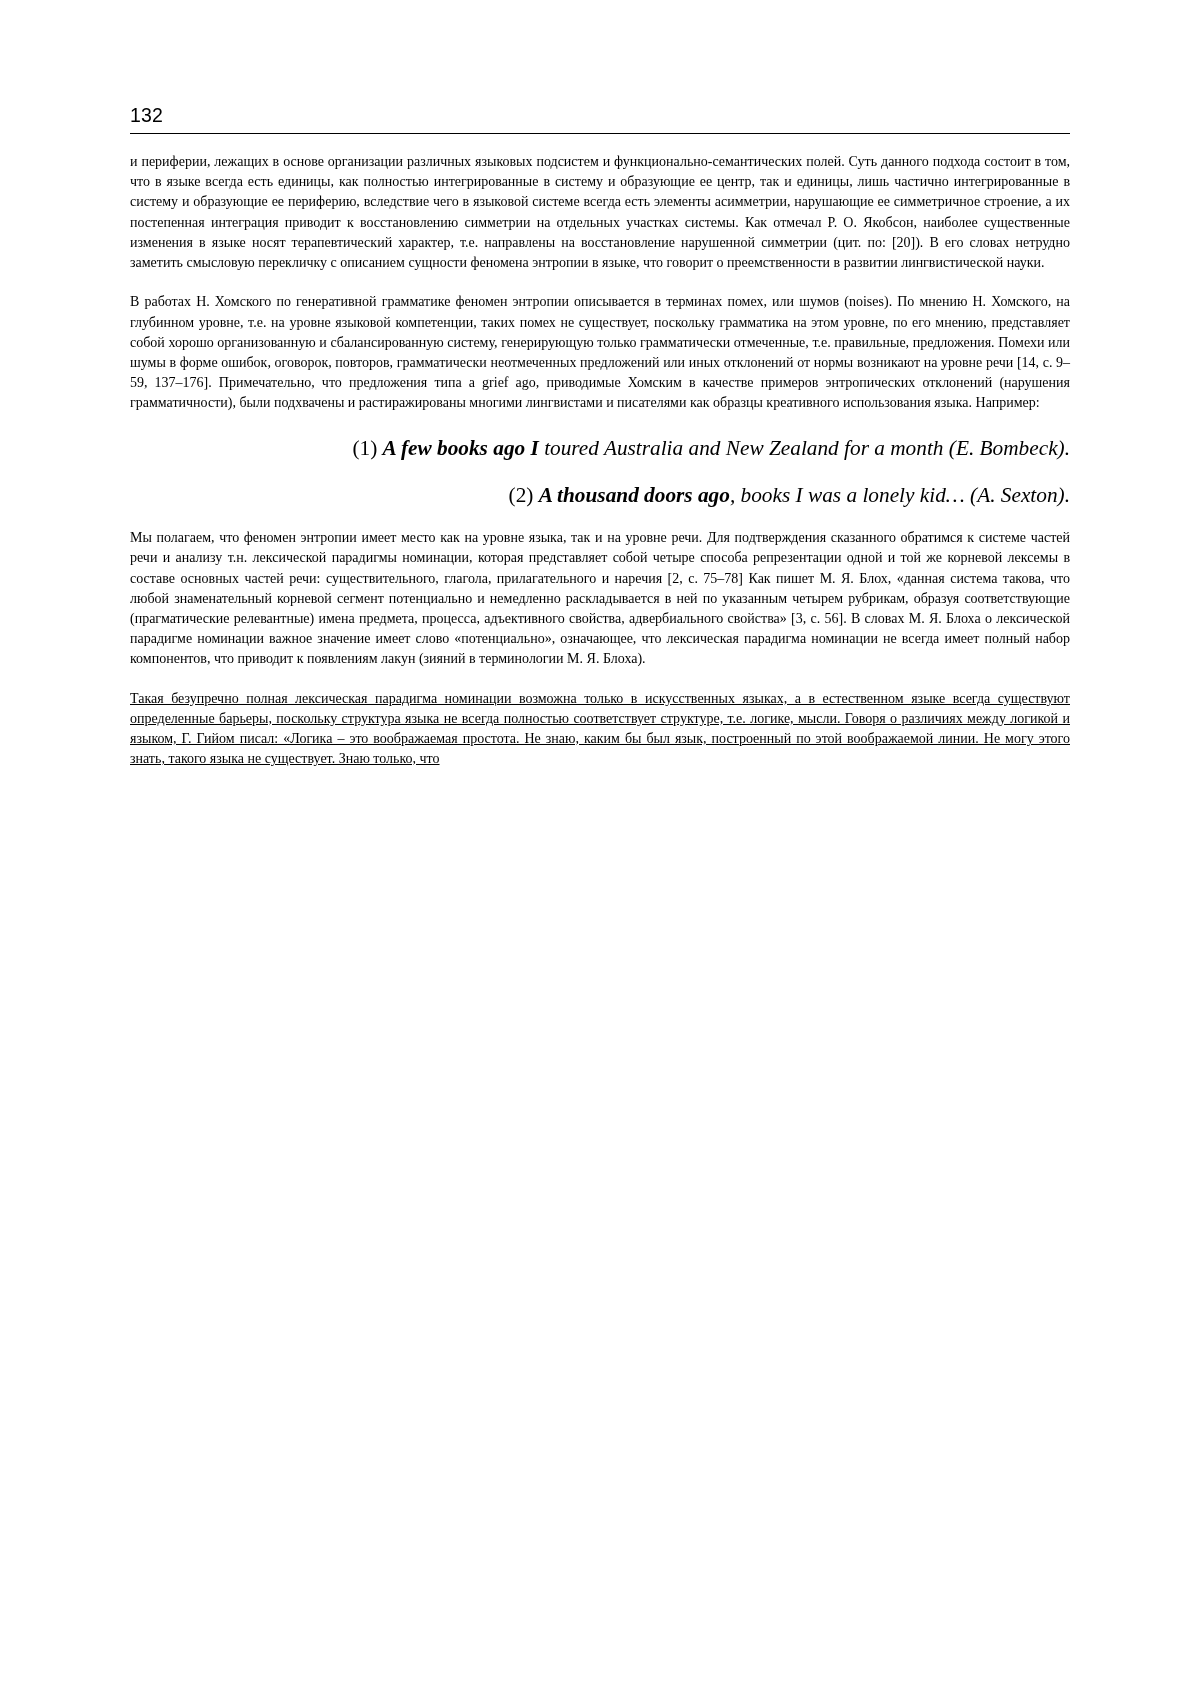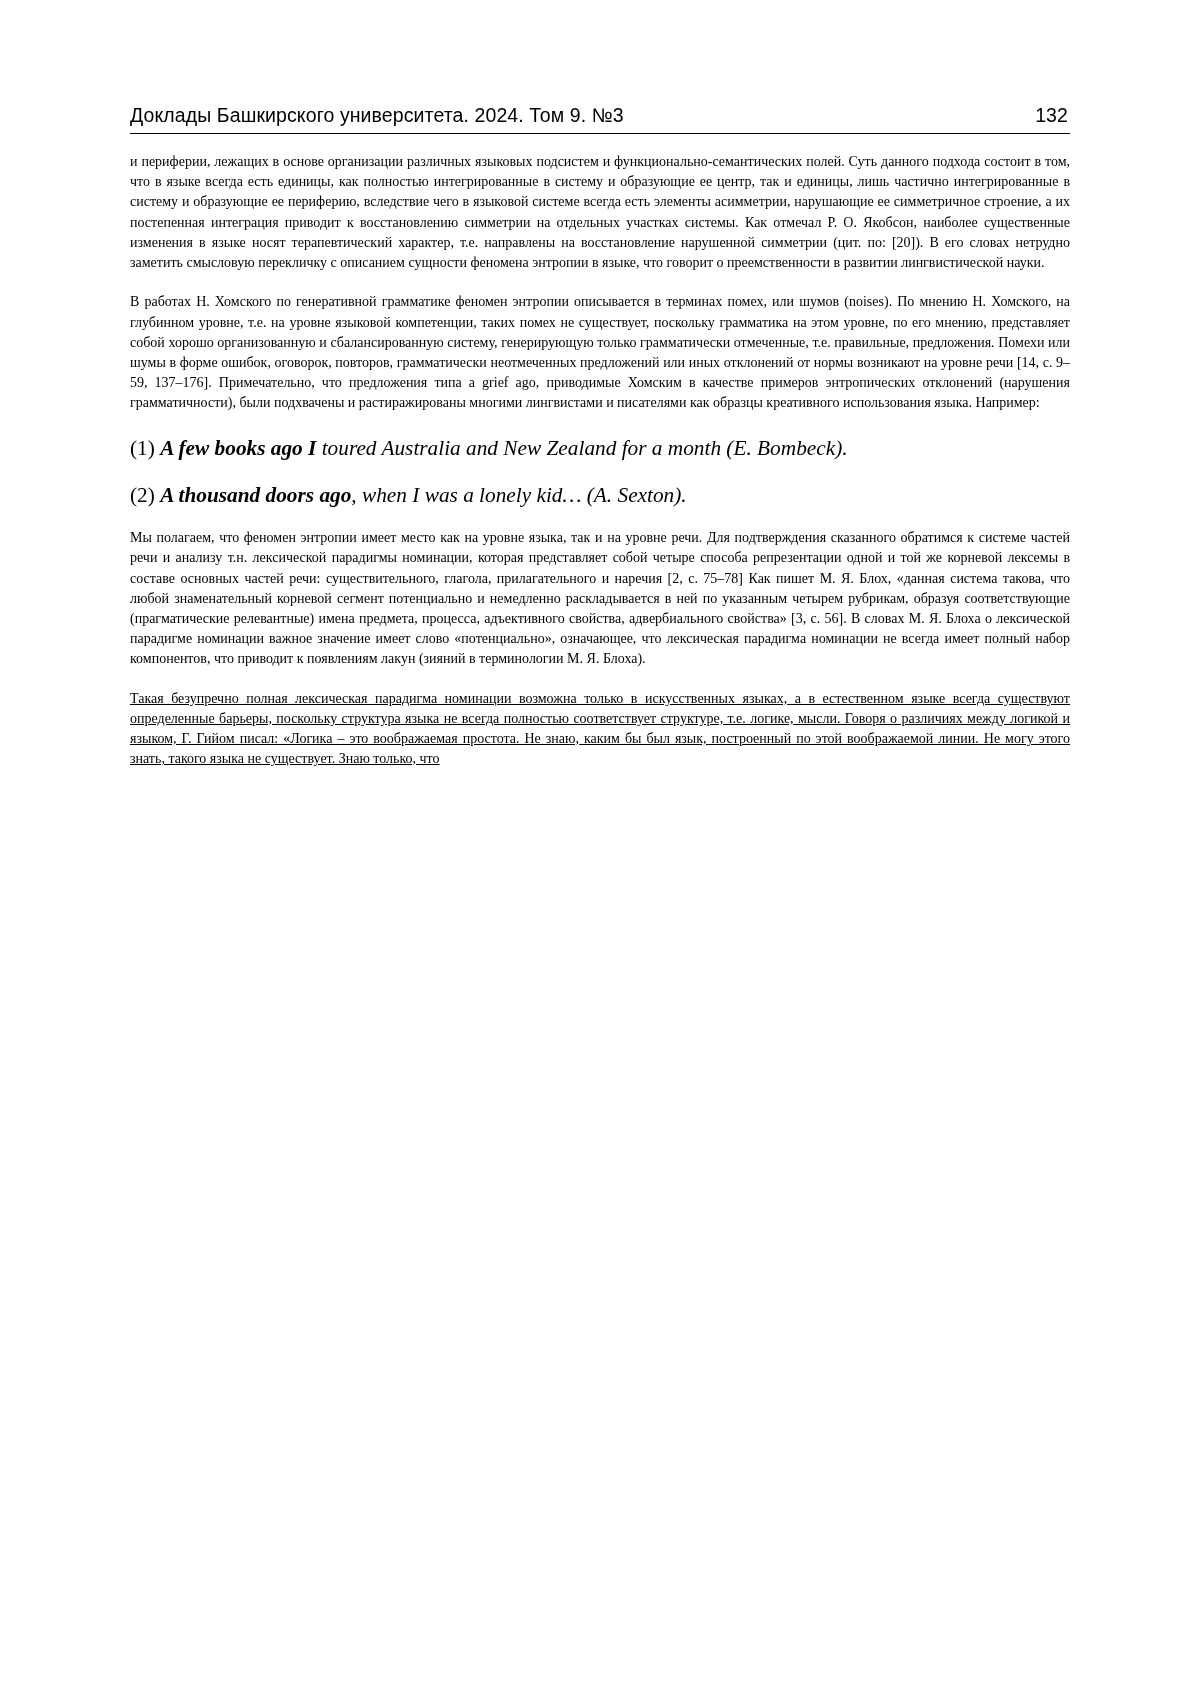--- a/index.html
+++ b/index.html
@@ -81,7 +81,6 @@
   <div class="content">
 
     <div class="header">
-      <span class="running-title">Доклады Башкирского университета. 2024. Том 9. №3</span>
       <span class="page-number">132</span>
     </div>
 

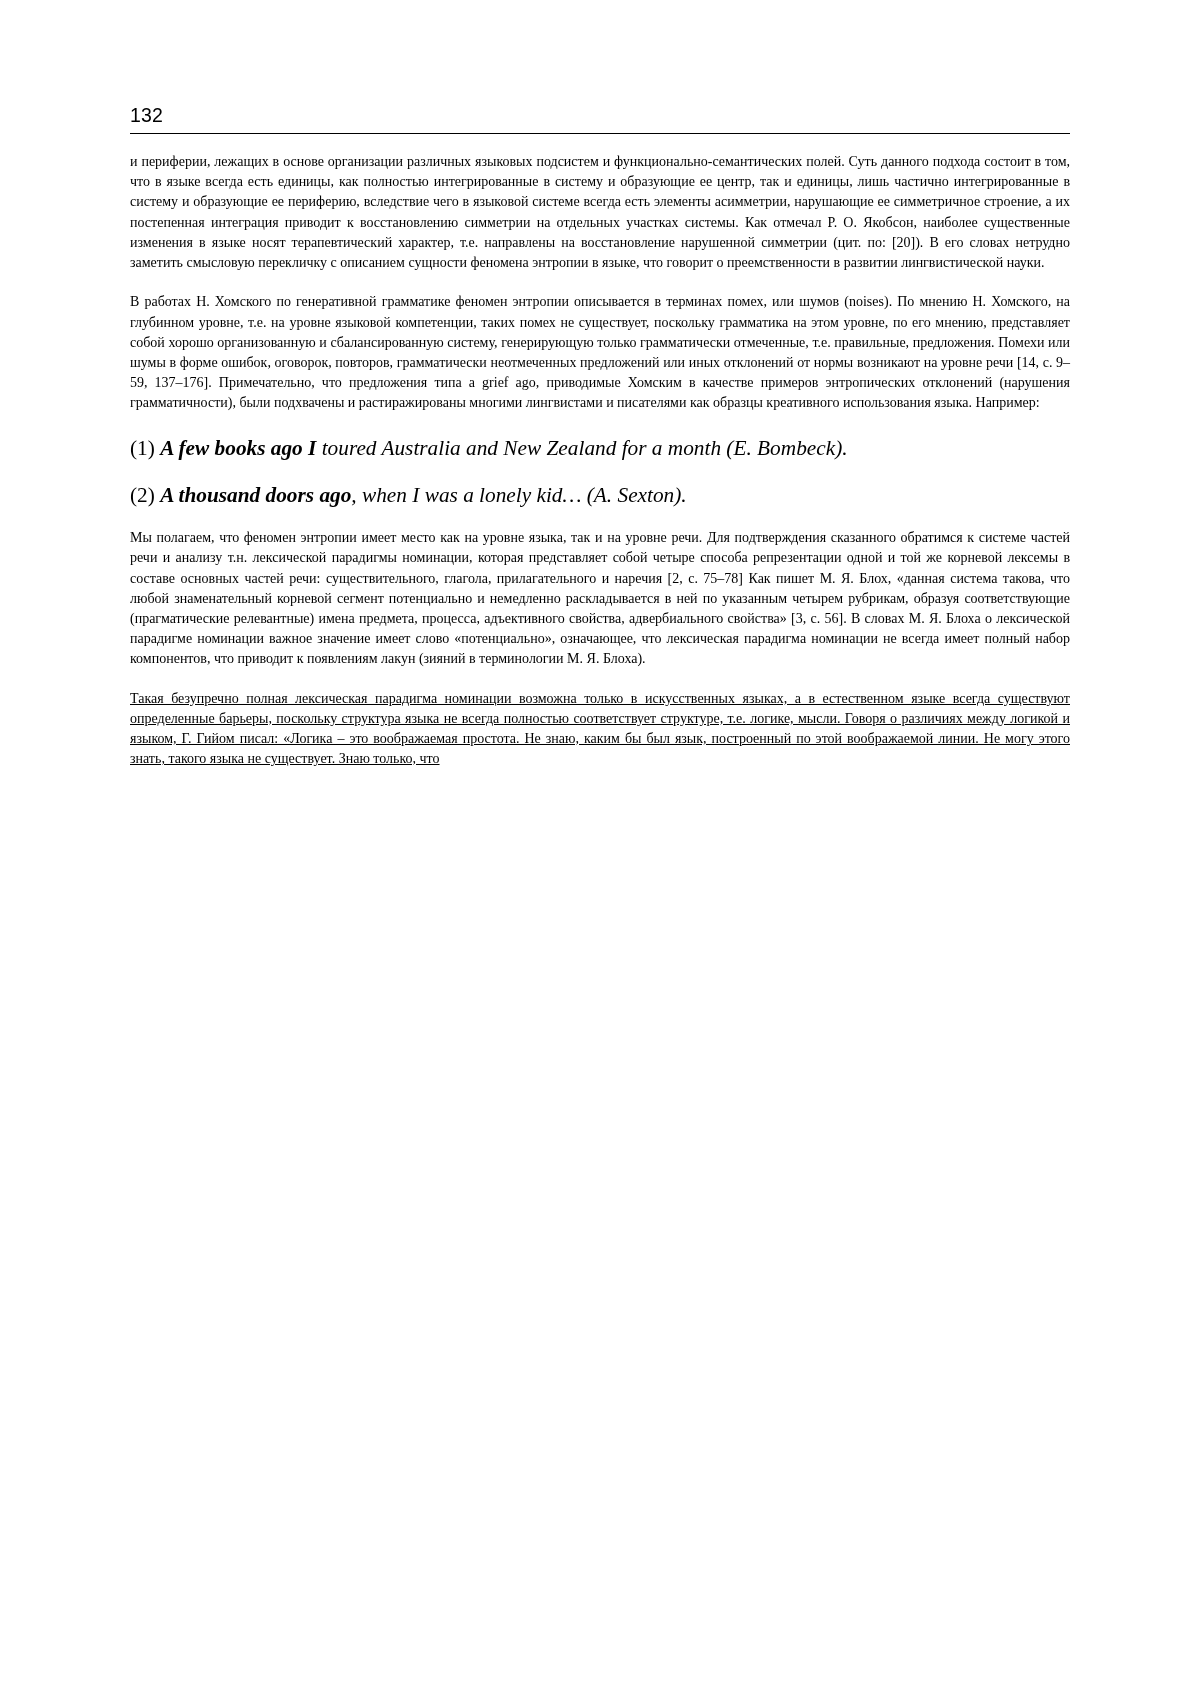--- a/index.html
+++ b/index.html
@@ -60,6 +60,7 @@
     margin: 0 0 17px 0;
     font-size: 21.3px;
     line-height: 1.445;
+    text-align: right;
   }
   .example .num {
     font-style: normal;

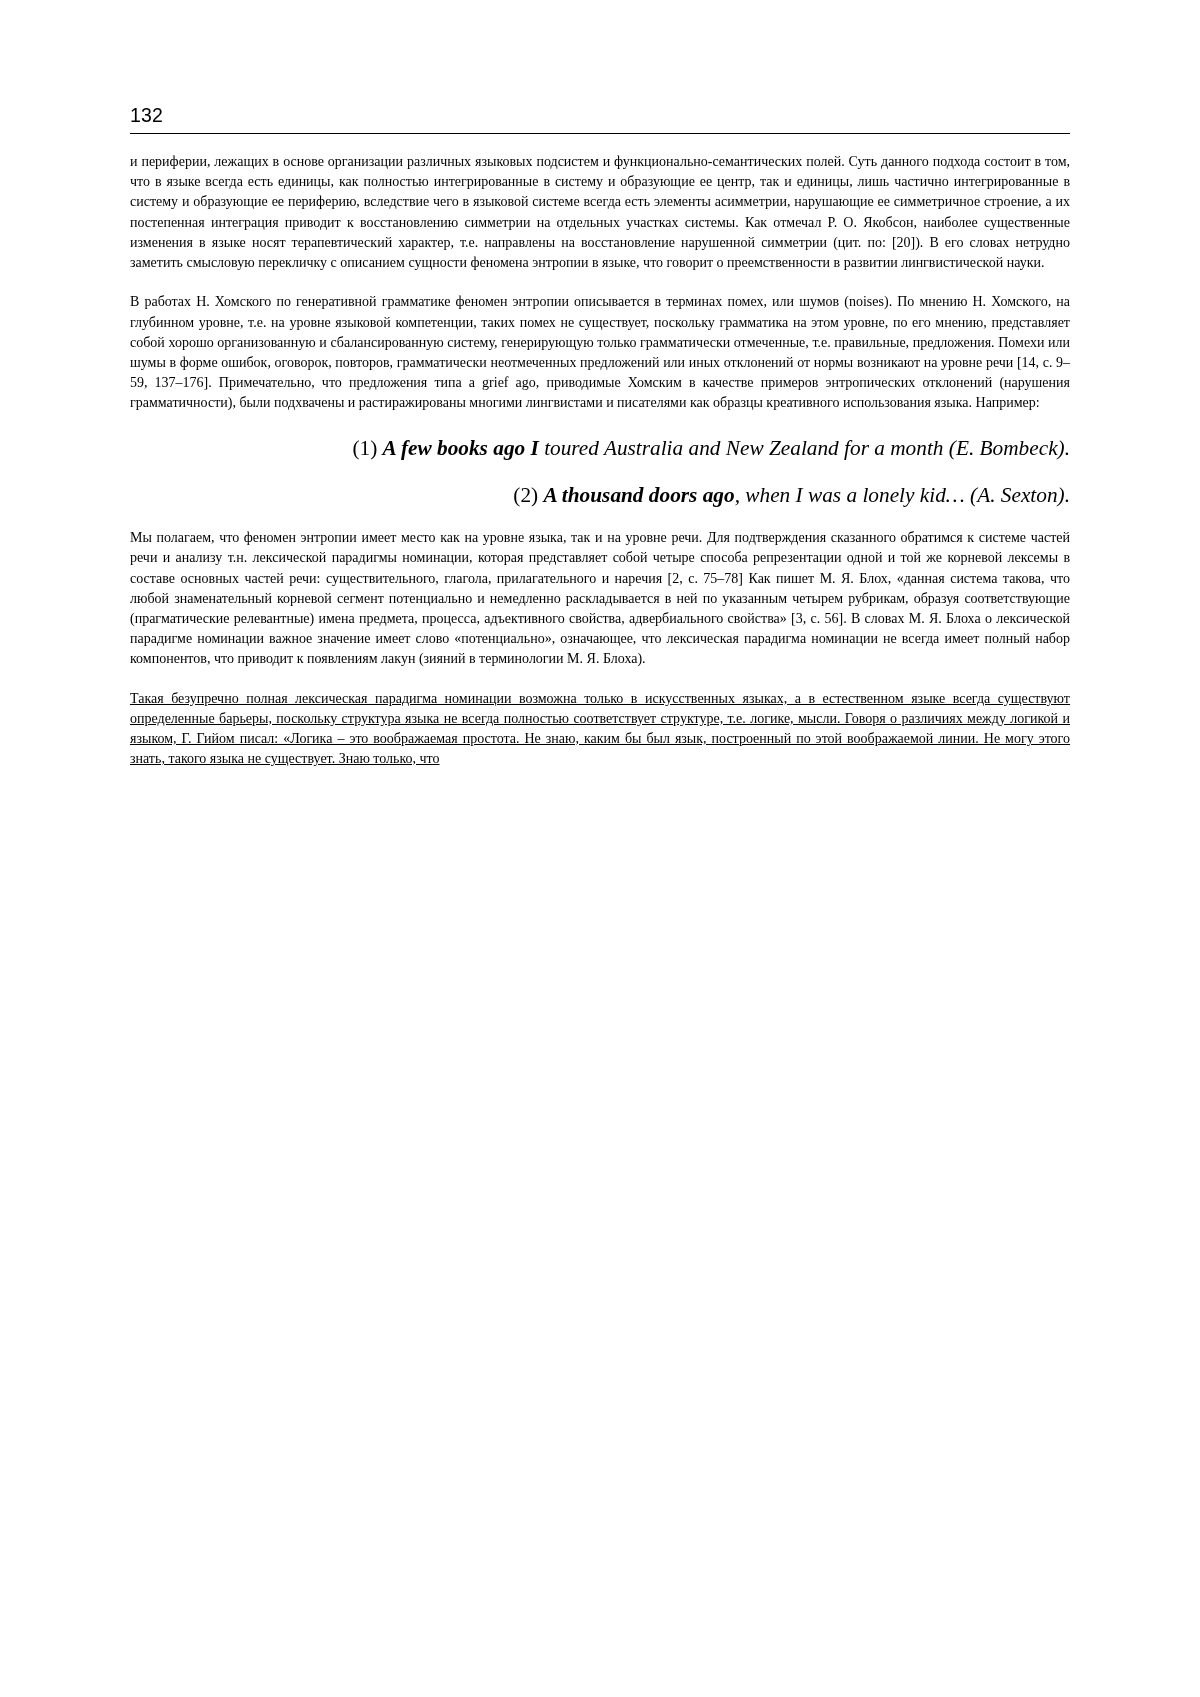--- a/index.html
+++ b/index.html
@@ -93,7 +93,7 @@
 
       <p class="example"><span class="num">(1)</span> <span class="bolditalic">A few books ago I</span> <span class="ital">toured Australia and New Zealand for a month (E. Bombeck).</span></p>
 
-      <p class="example"><span class="num">(2)</span> <span class="bolditalic">A thousand doors ago</span><span class="ital">, when I was a lonely kid… (A. Sexton).</span></p>
+      <p class="example"><span class="num">(2)</span> <span class="bolditalic">A thousand doors ago</span><span class="ital">, books I was a lonely kid… (A. Sexton).</span></p>
 
       <p class="para">Мы полагаем, что феномен энтропии имеет место как на уровне языка, так и на уровне речи. Для подтверждения сказанного обратимся к системе частей речи и анализу т.н. лексической парадигмы номинации, которая представляет собой четыре способа репрезентации одной и той же корневой лексемы в составе основных частей речи: существительного, глагола, прилагательного и наречия [2, с. 75–78] Как пишет М. Я. Блох, «данная система такова, что любой знаменательный корневой сегмент потенциально и немедленно раскладывается в ней по указанным четырем рубрикам, образуя соответствующие (прагматические релевантные) имена предмета, процесса, адъективного свойства, адвербиального свойства» [3, с. 56]. В словах М. Я. Блоха о лексической парадигме номинации важное значение имеет слово «потенциально», означающее, что лексическая парадигма номинации не всегда имеет полный набор компонентов, что приводит к появлениям лакун (зияний в терминологии М. Я. Блоха).</p>
 

